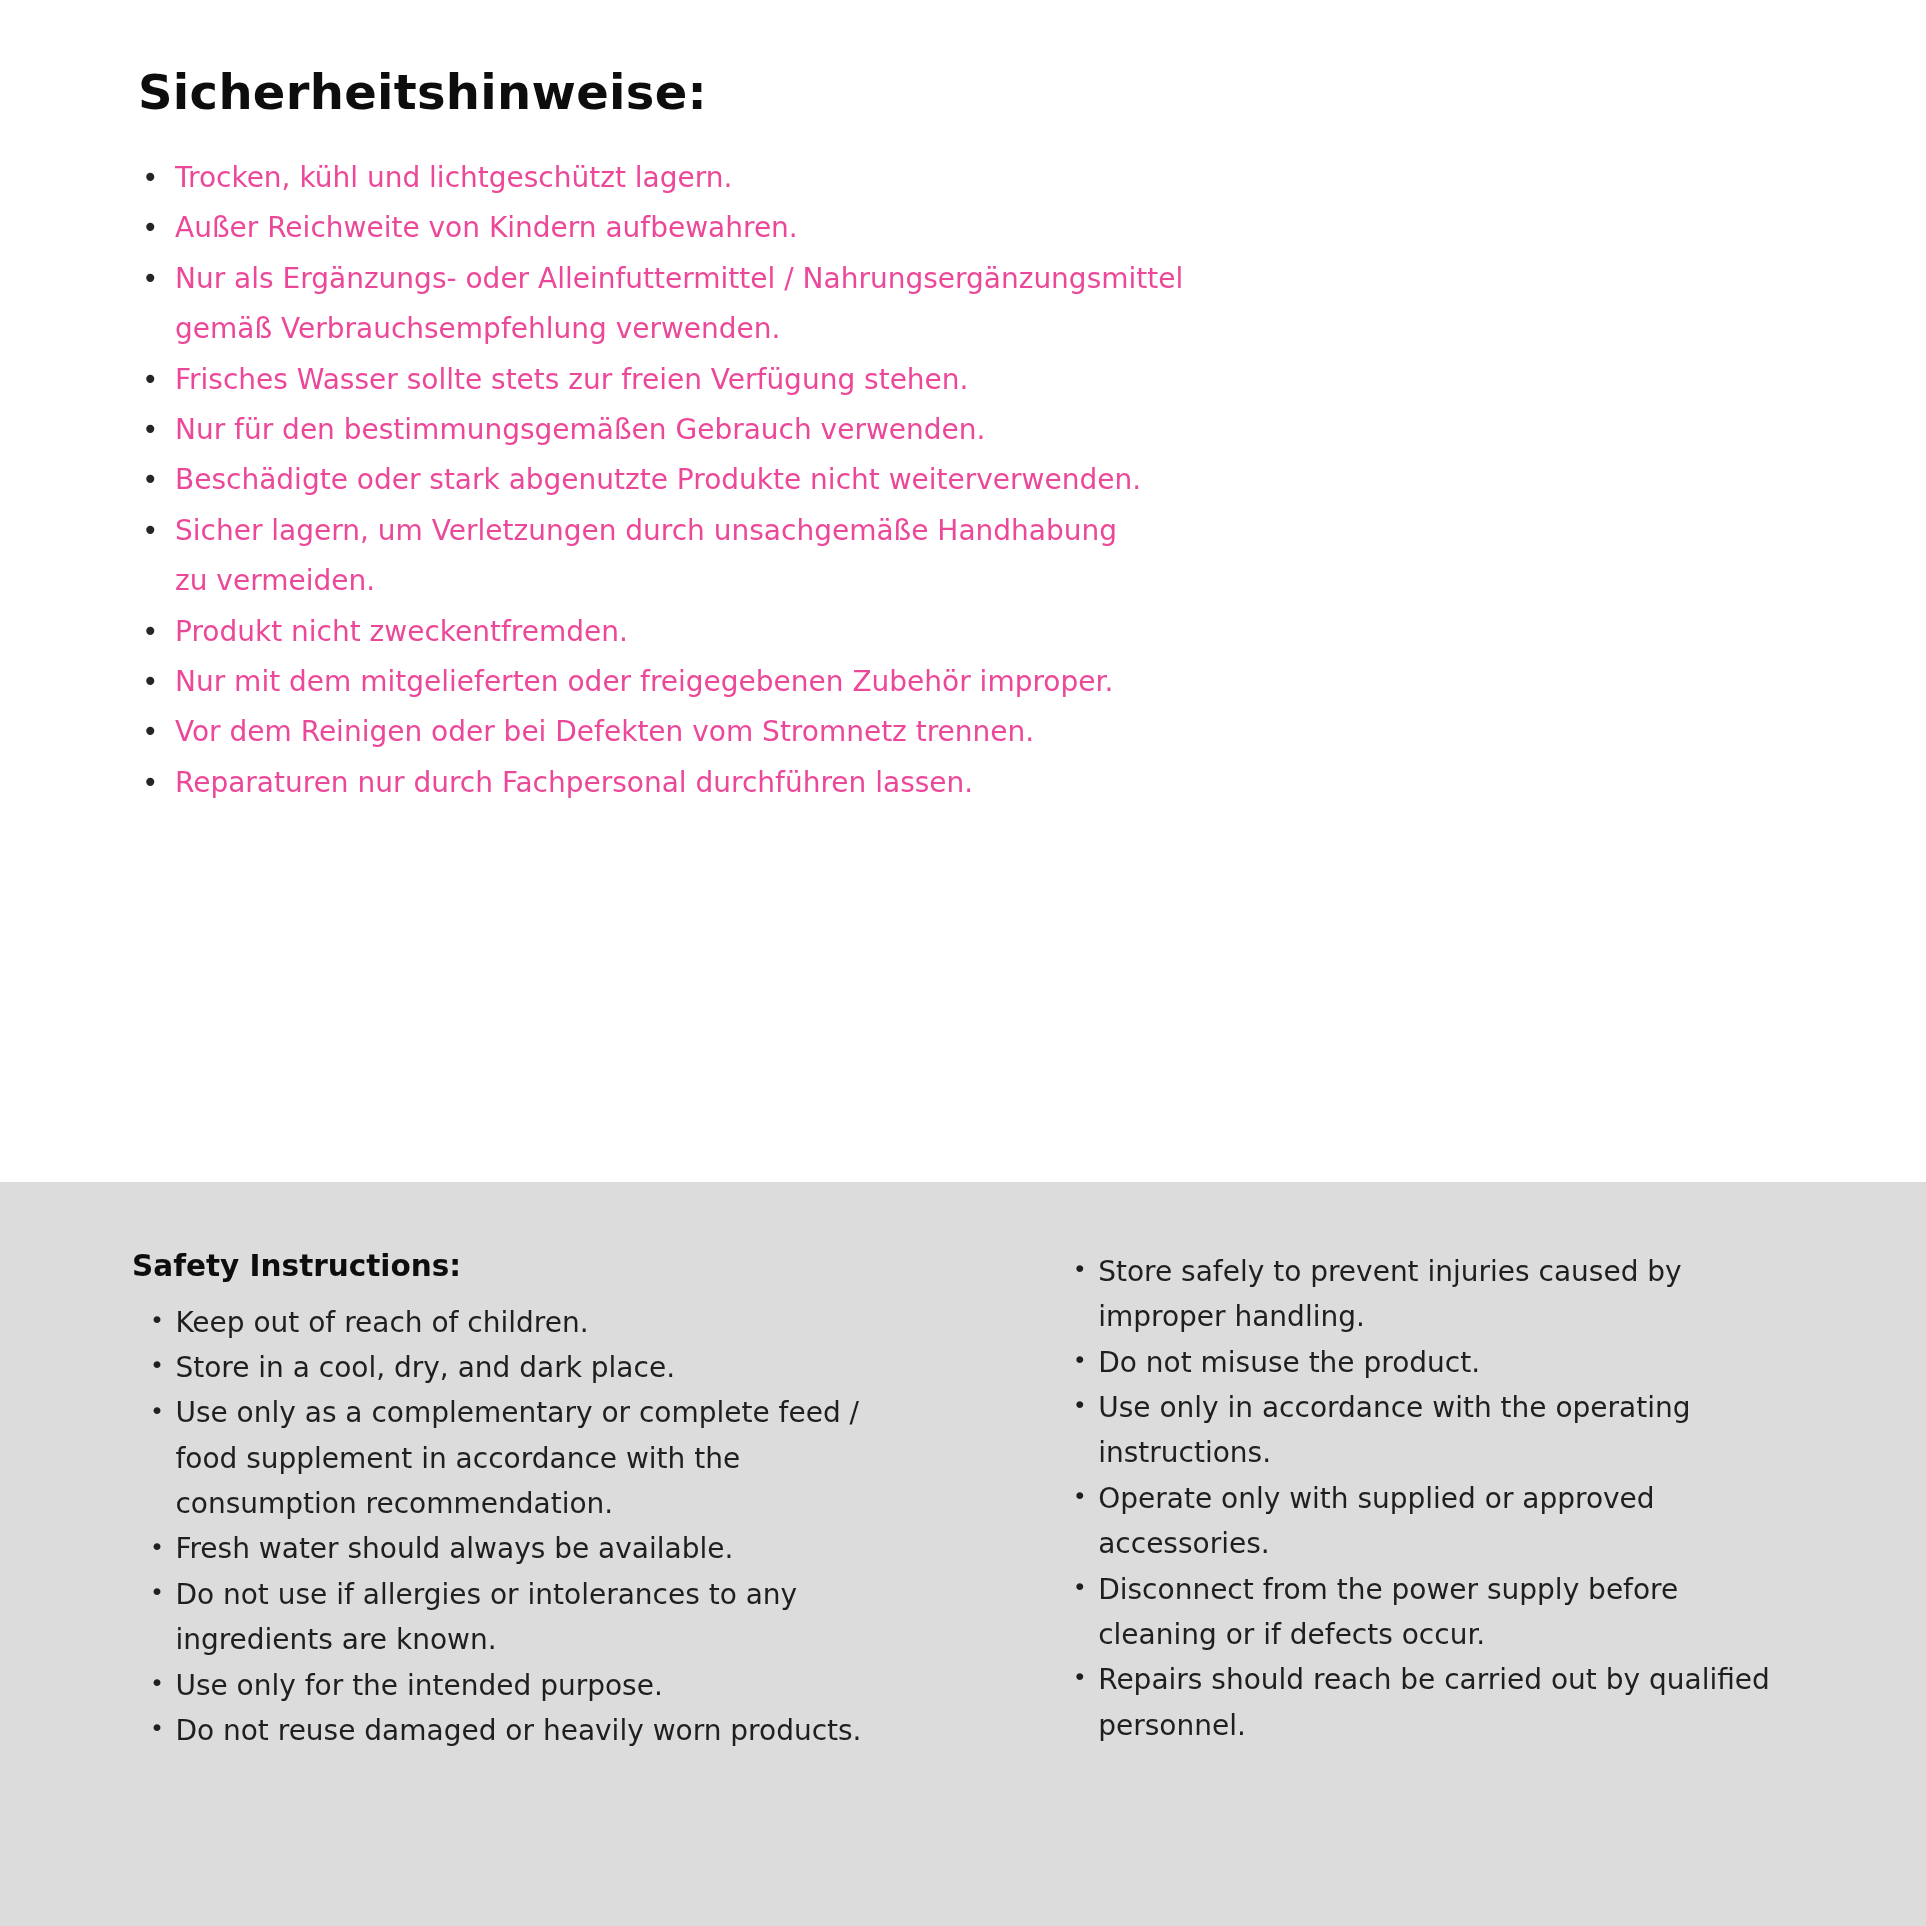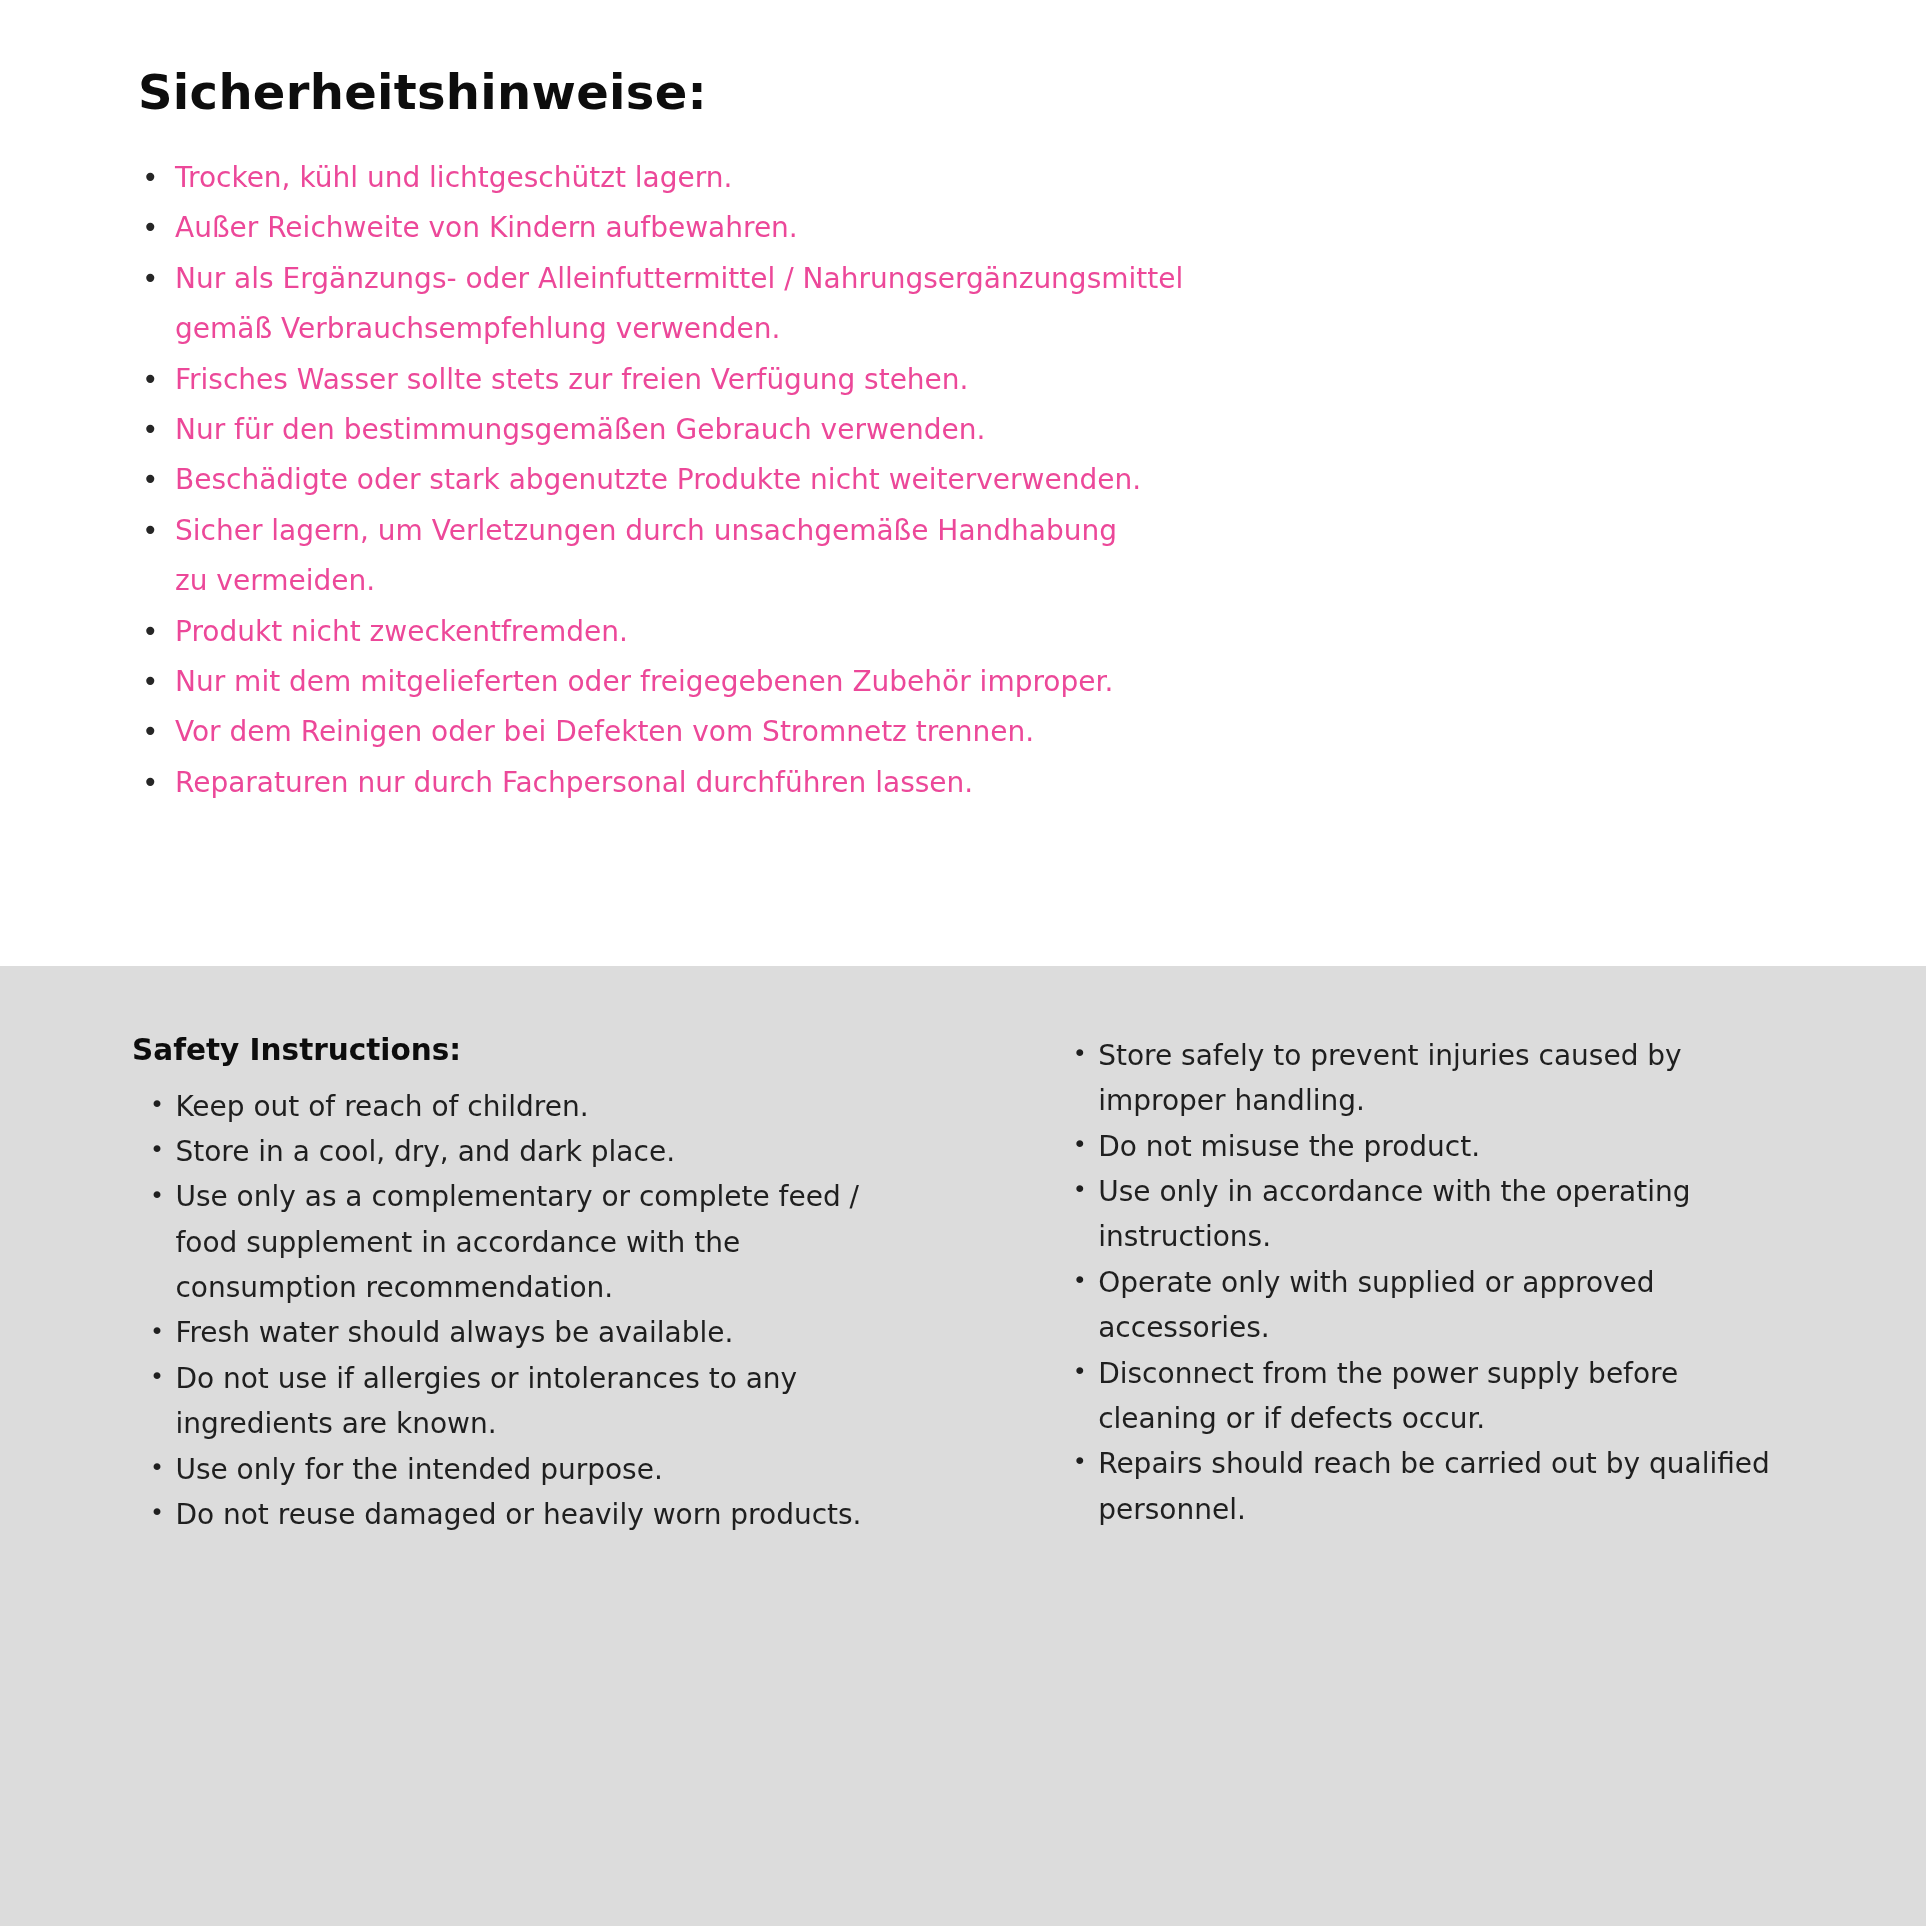--- a/index.html
+++ b/index.html
@@ -19,7 +19,7 @@
 
   
   .de-section {
-    height: 966px;
+    height: 1182px;
     background: #ffffff;
     padding: 64px 68px 0 138px;
   }

